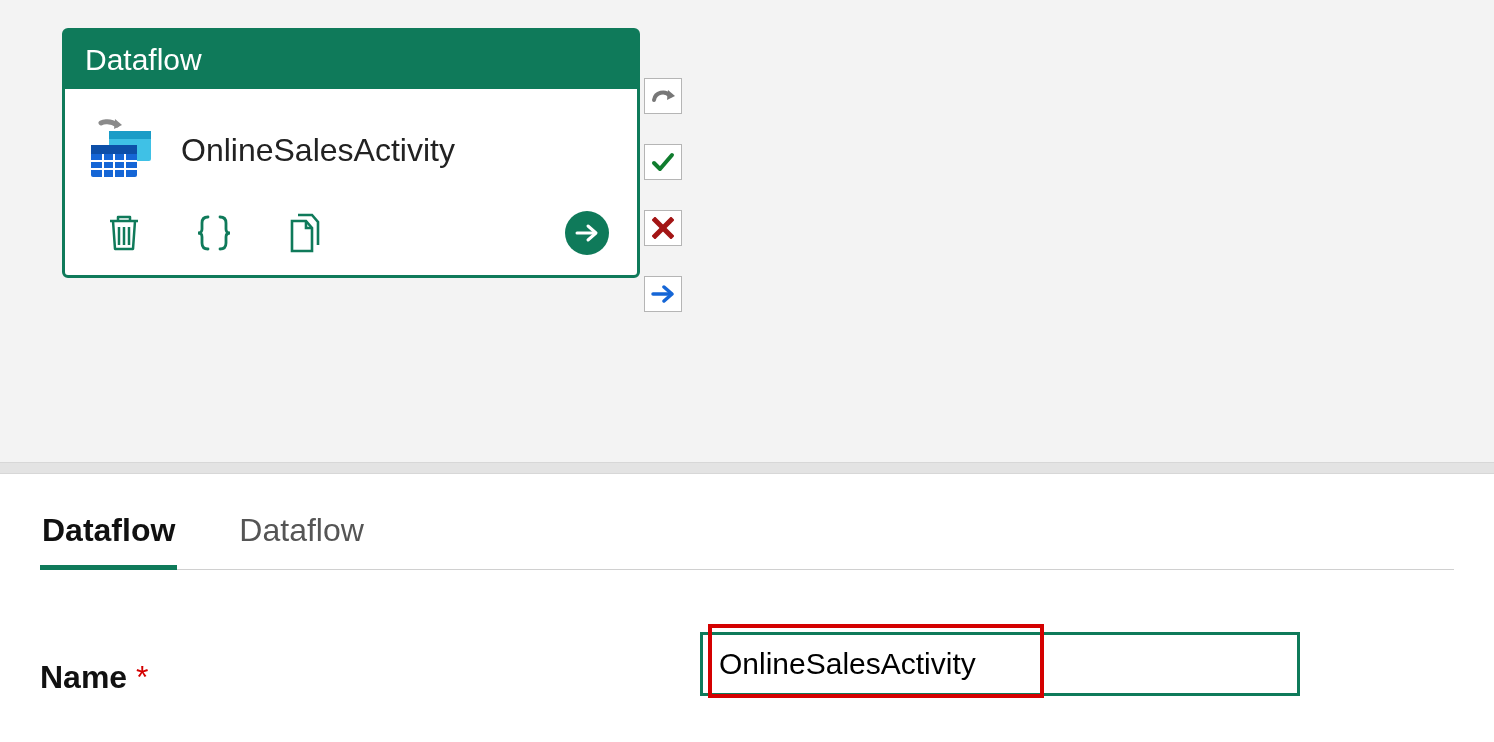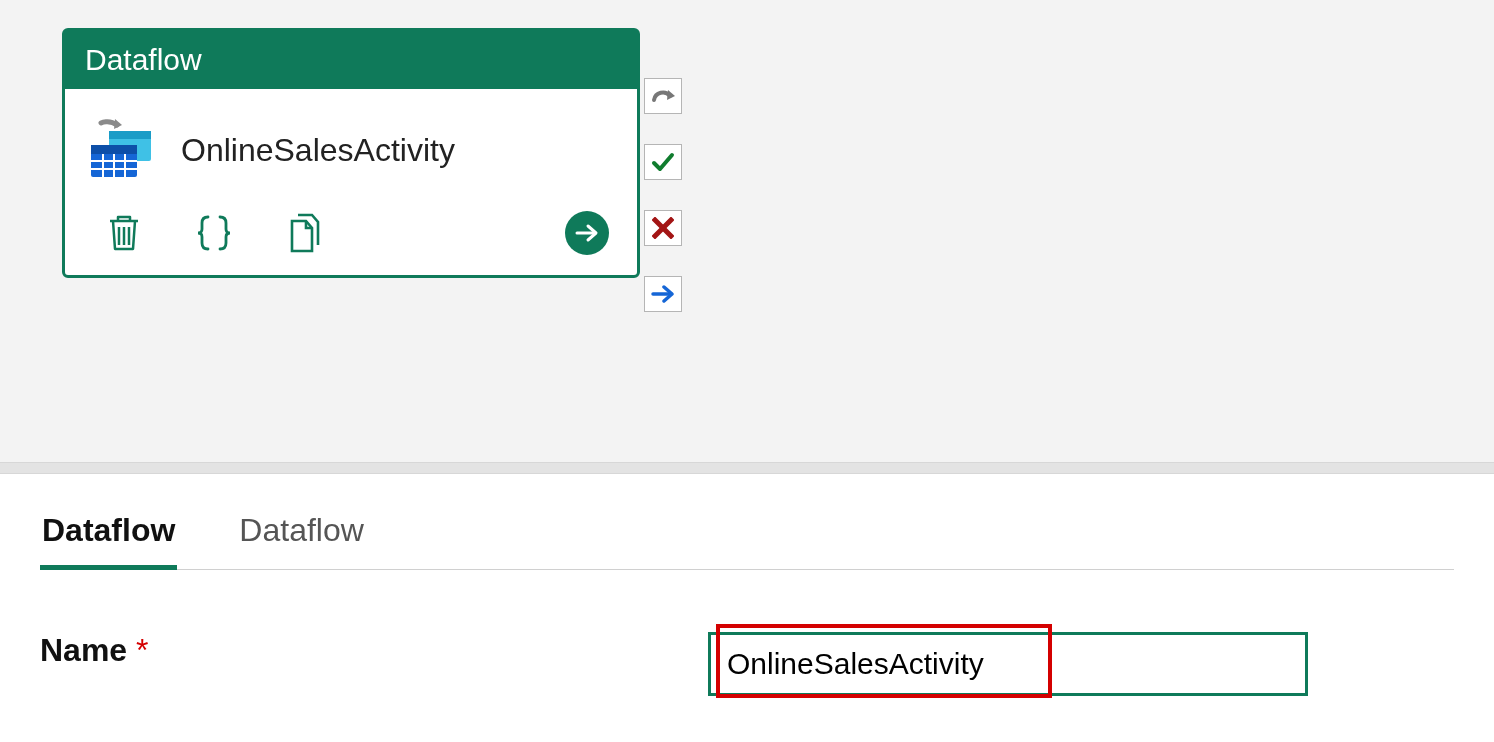--- a/index.html
+++ b/index.html
@@ -128,9 +128,8 @@
   }
   .form-row {
     display: flex;
-    align-items: flex-start;
+    align-items: flex-end;
     margin-top: 62px;
-    gap: 8px;
   }
   .form-label {
     font-size: 32px;

